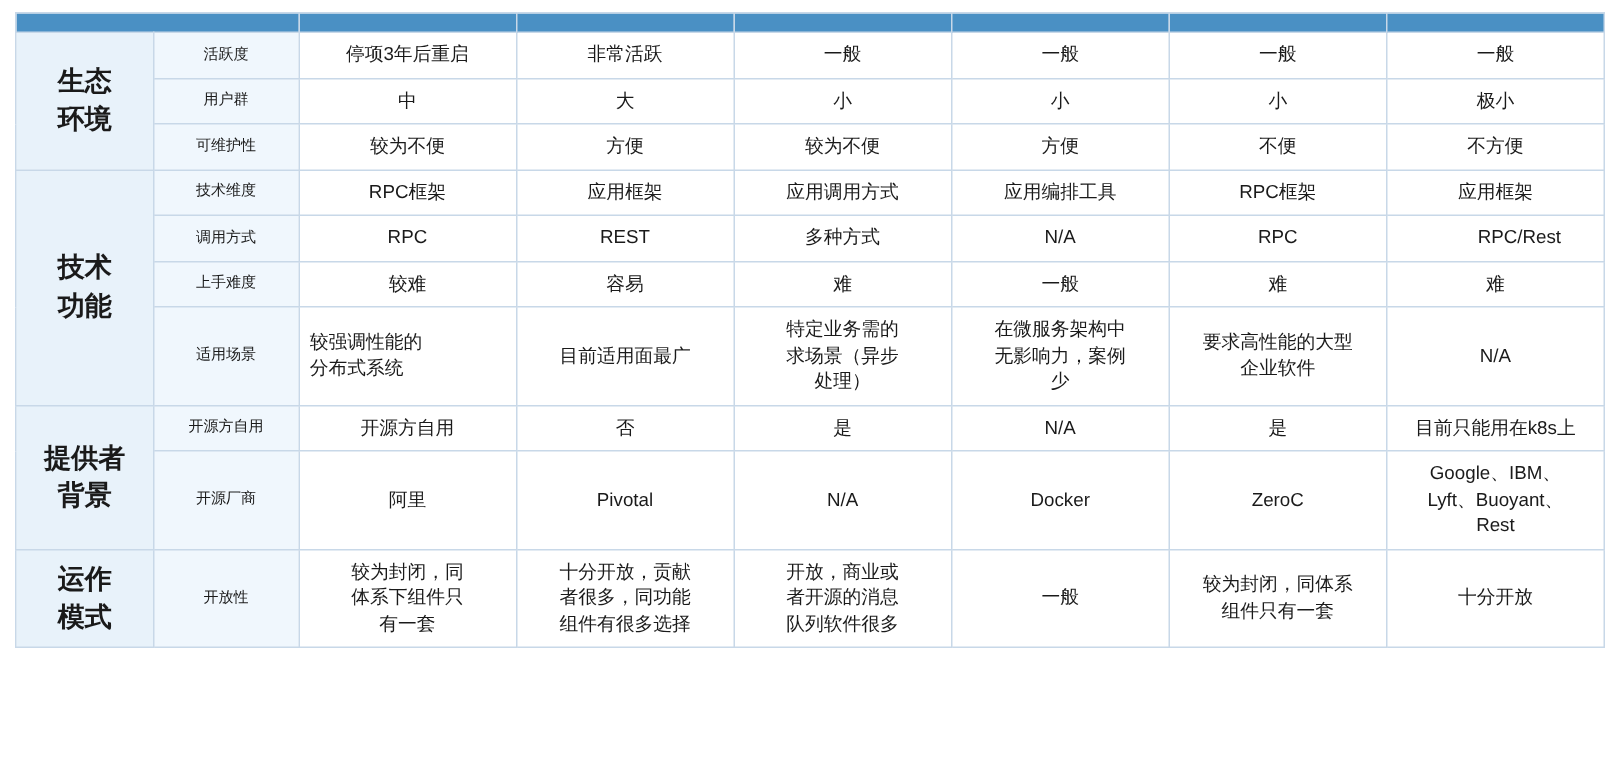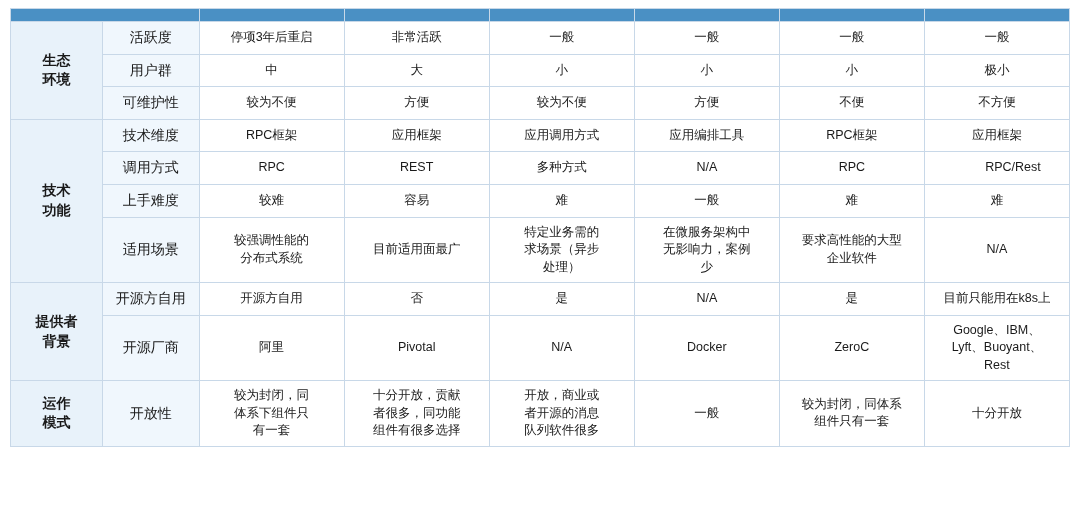--- a/index.html
+++ b/index.html
@@ -46,7 +46,7 @@
     .dim-cell {
       background-color: #f0f7fd;
       color: #1a1a1a;
-      font-size: 14px;
+      font-size: 10px;
     }
     .data-cell {
       background-color: #fff;

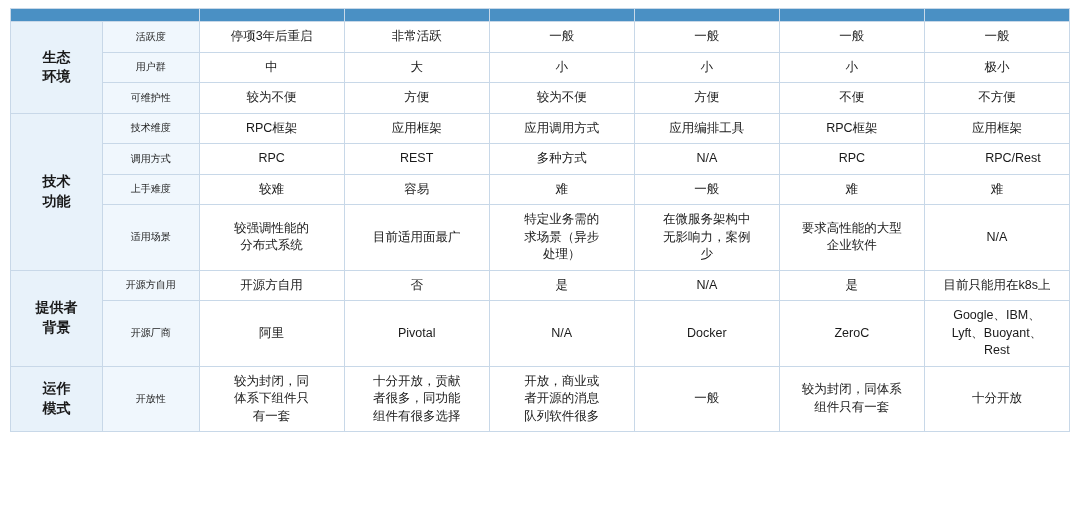--- a/index.html
+++ b/index.html
@@ -39,7 +39,7 @@
     .group-cell {
       background-color: #e8f2fa;
       font-weight: bold;
-      font-size: 14px;
+      font-size: 18px;
       color: #1a1a1a;
       writing-mode: horizontal-tb;
     }

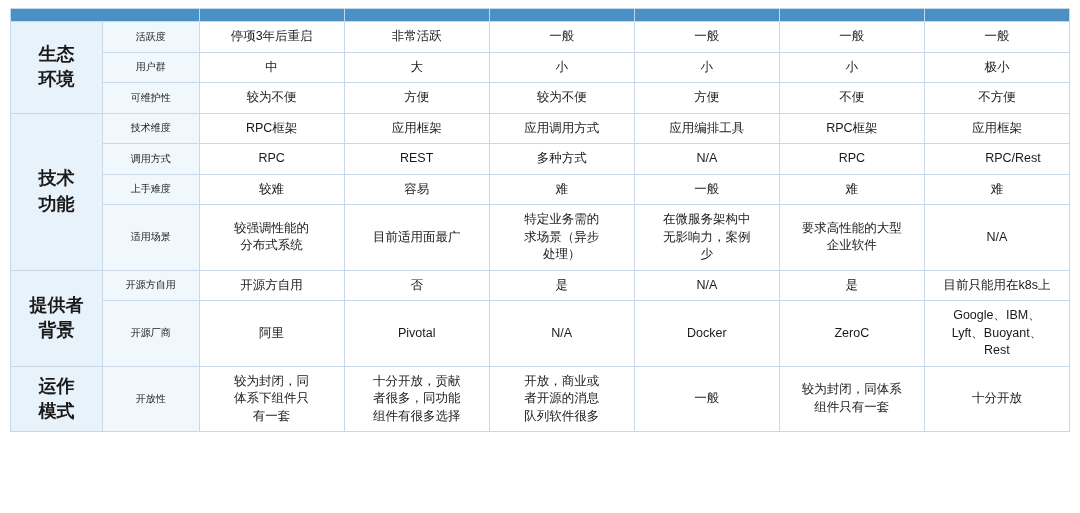--- a/index.html
+++ b/index.html
@@ -152,7 +152,7 @@
         </tr>
         <tr>
           <td class="dim-cell">适用场景</td>
-          <td class="data-cell" style="white-space: pre-line; text-align: center;">较强调性能的
+          <td class="data-cell" style="white-space: pre-line; ">较强调性能的
 分布式系统</td>
           <td class="data-cell" style="white-space: pre-line; text-align: center;">目前适用面最广</td>
           <td class="data-cell" style="white-space: pre-line; text-align: center;">特定业务需的

